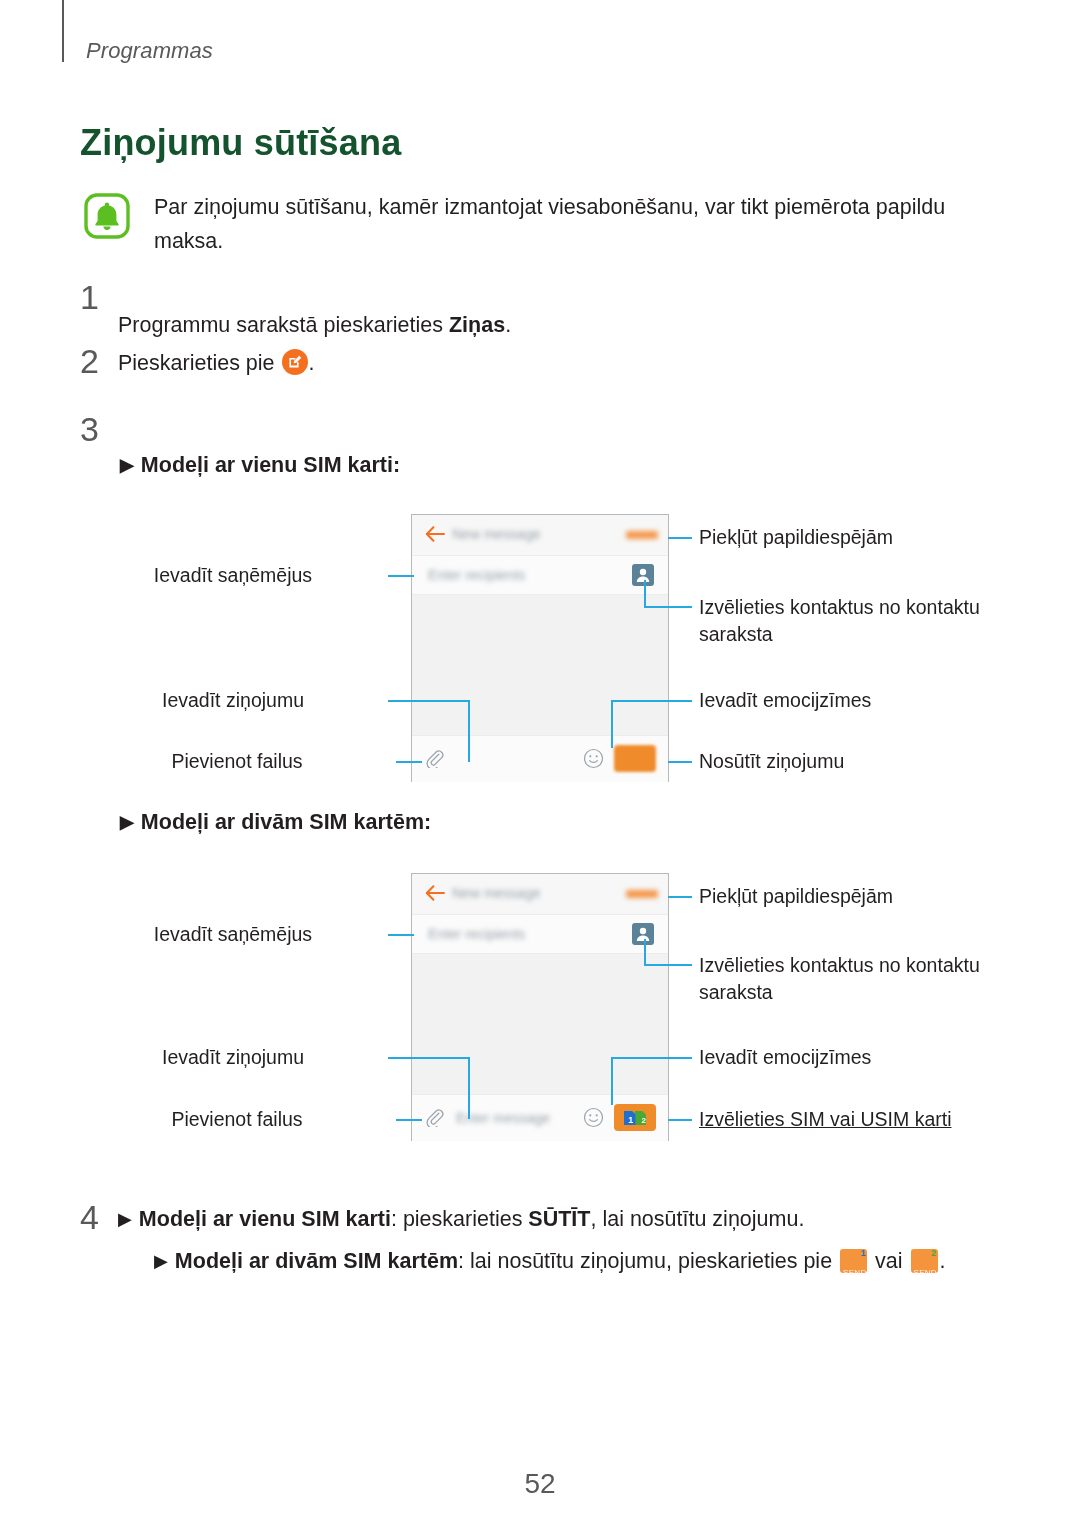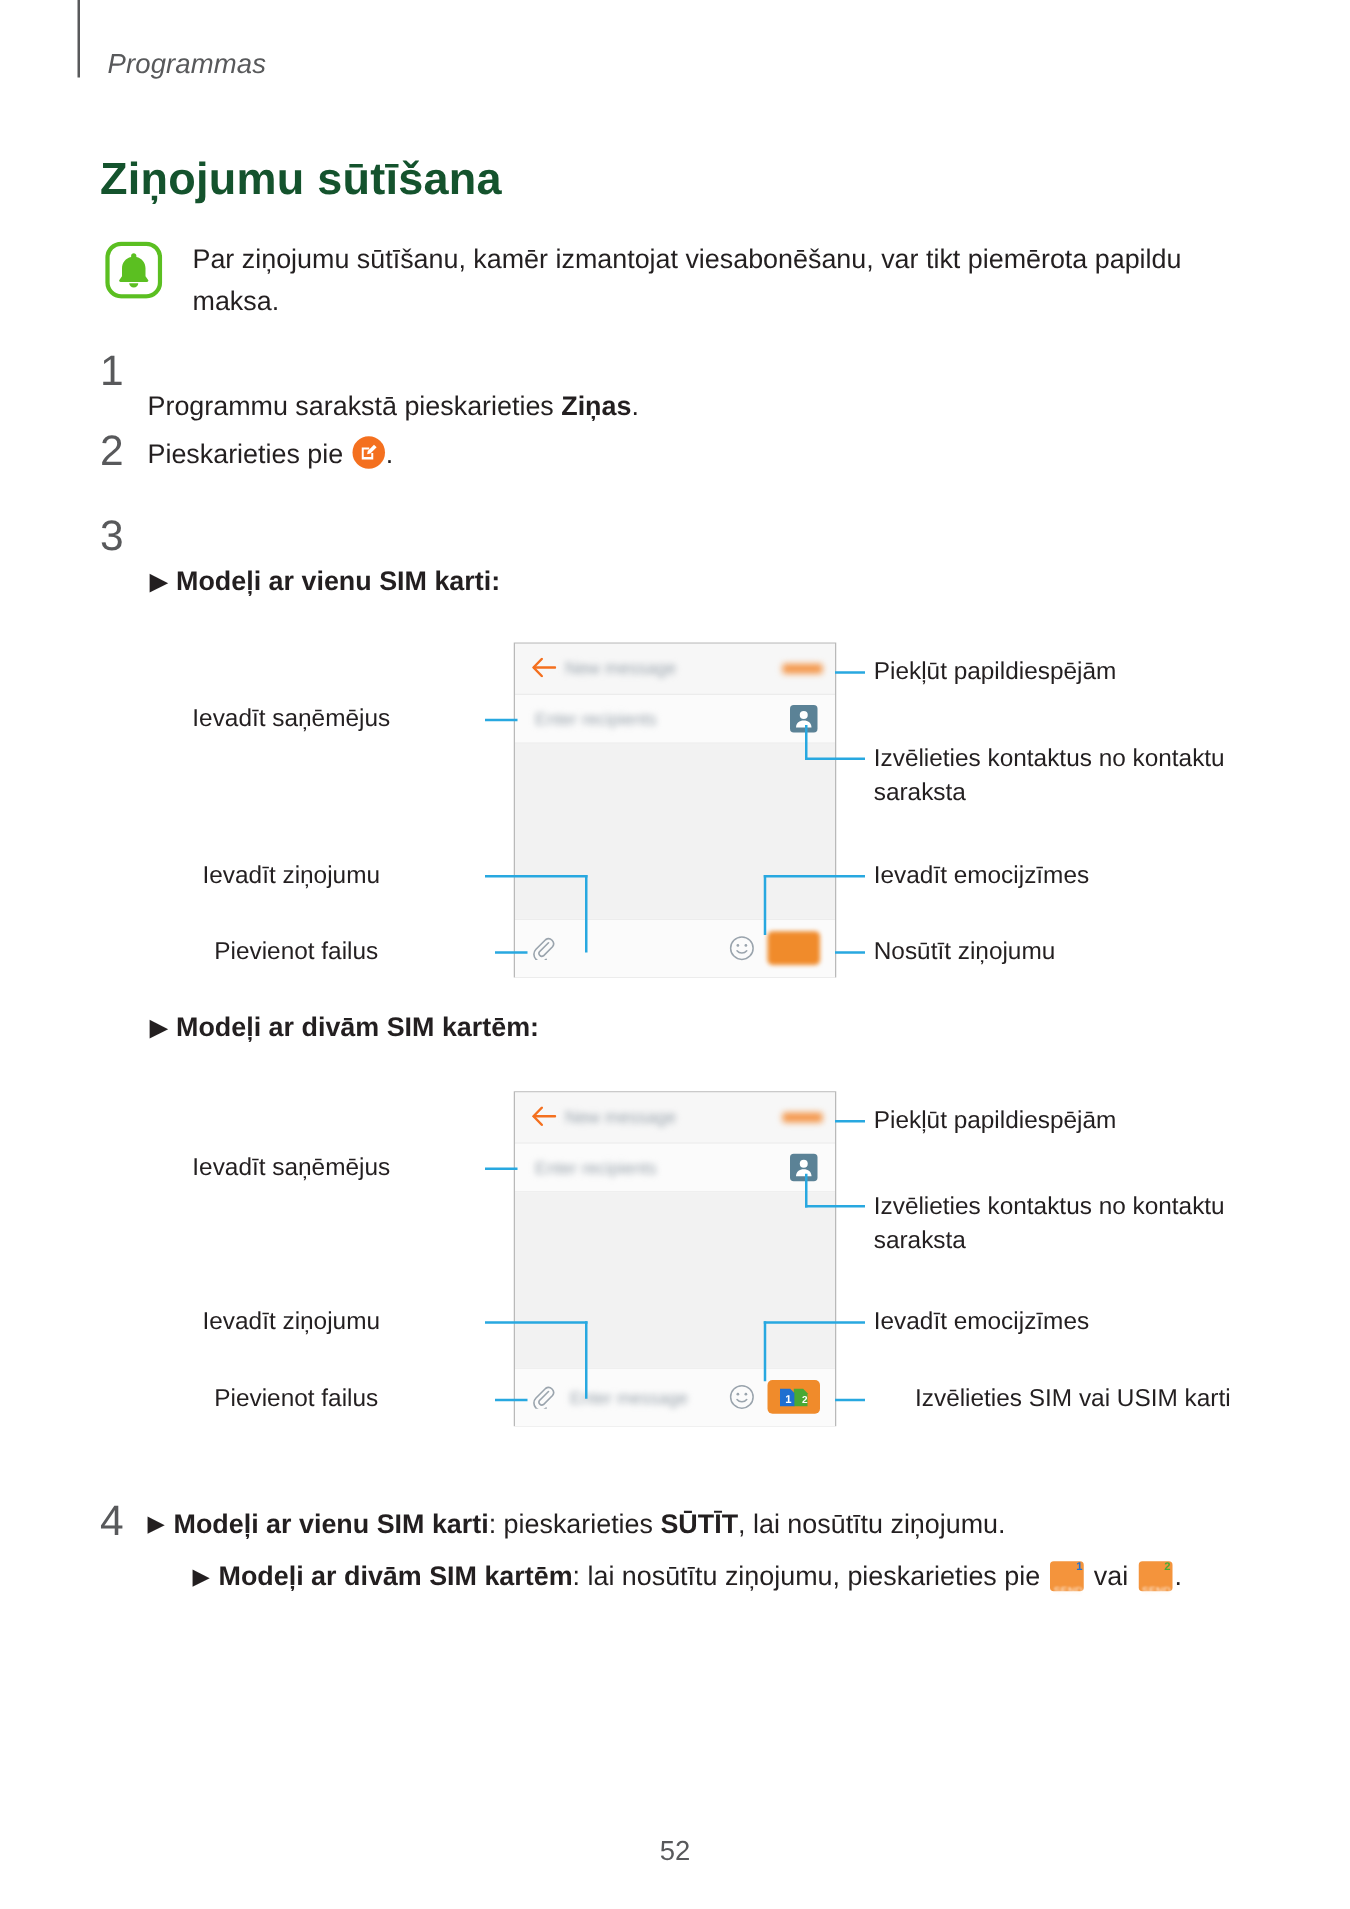--- a/index.html
+++ b/index.html
@@ -437,7 +437,7 @@
   <div class="lbl" style="left:699px; top:883px;">Piekļūt papildiespējām</div>
   <div class="lbl wrap" style="left:699px; top:952px; width:300px;">Izvēlieties kontaktus no kontaktu saraksta</div>
   <div class="lbl" style="left:699px; top:1044px;">Ievadīt emocijzīmes</div>
-  <div class="lbl" style="left:732px; top:1106px;">Izvēlieties SIM vai USIM karti</div>
+  <div class="lbl" style="left:699px; top:1106px;text-decoration:underline;">Izvēlieties SIM vai USIM karti</div>
 
   <div class="step-num" style="left:80px; top:1198px;">4</div>
   <div class="step" style="left:118px; top:1203px; width:880px;">

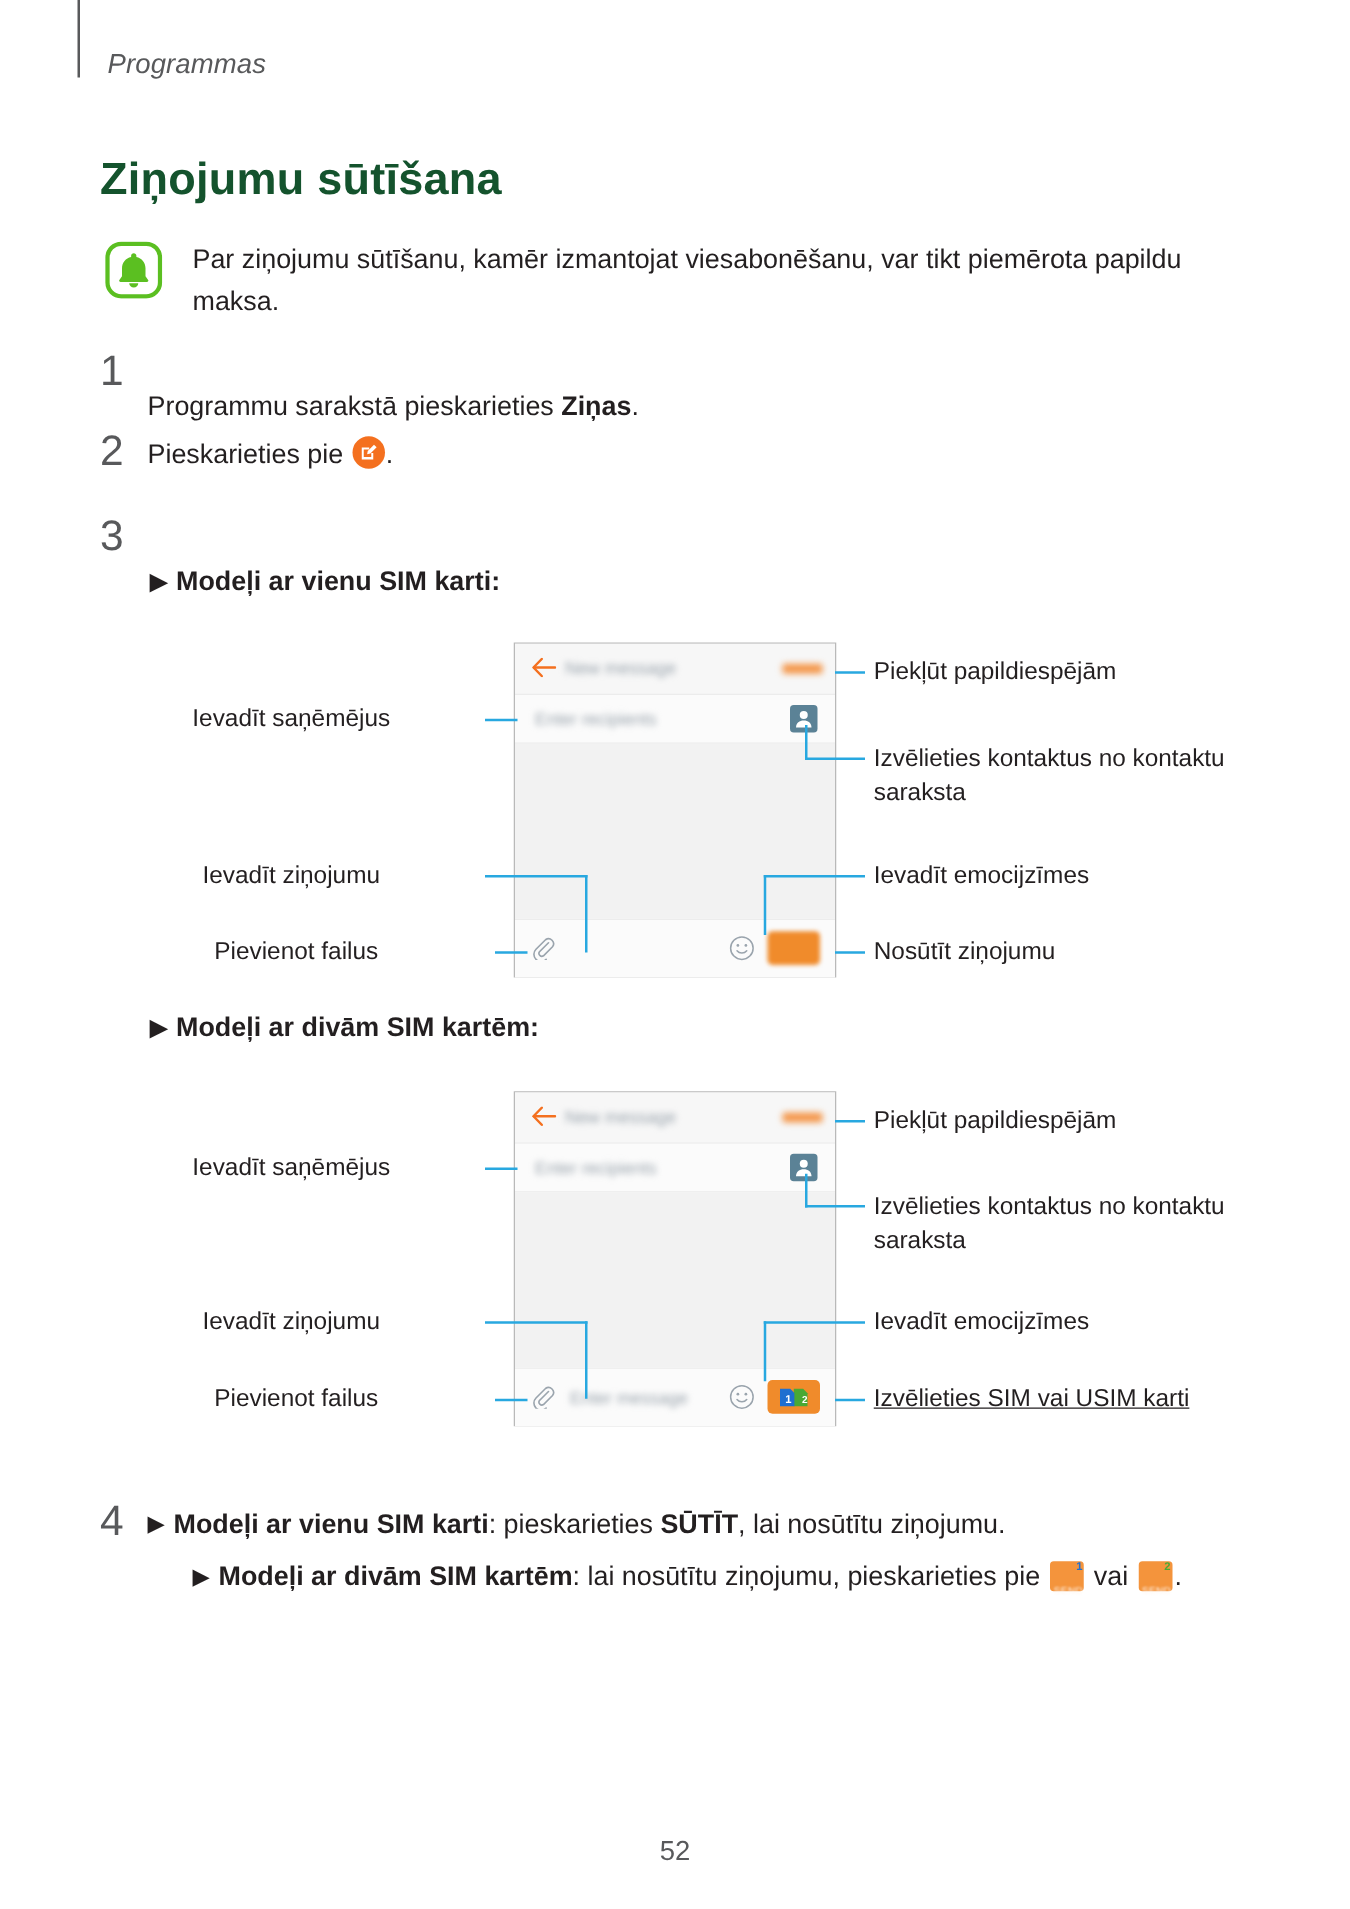--- a/index.html
+++ b/index.html
@@ -260,7 +260,7 @@
     right: 0;
     top: 1468px;
     text-align: center;
-    font-size: 22px;
+    font-size: 28px;
     color: #58595b;
   }
 </style>

